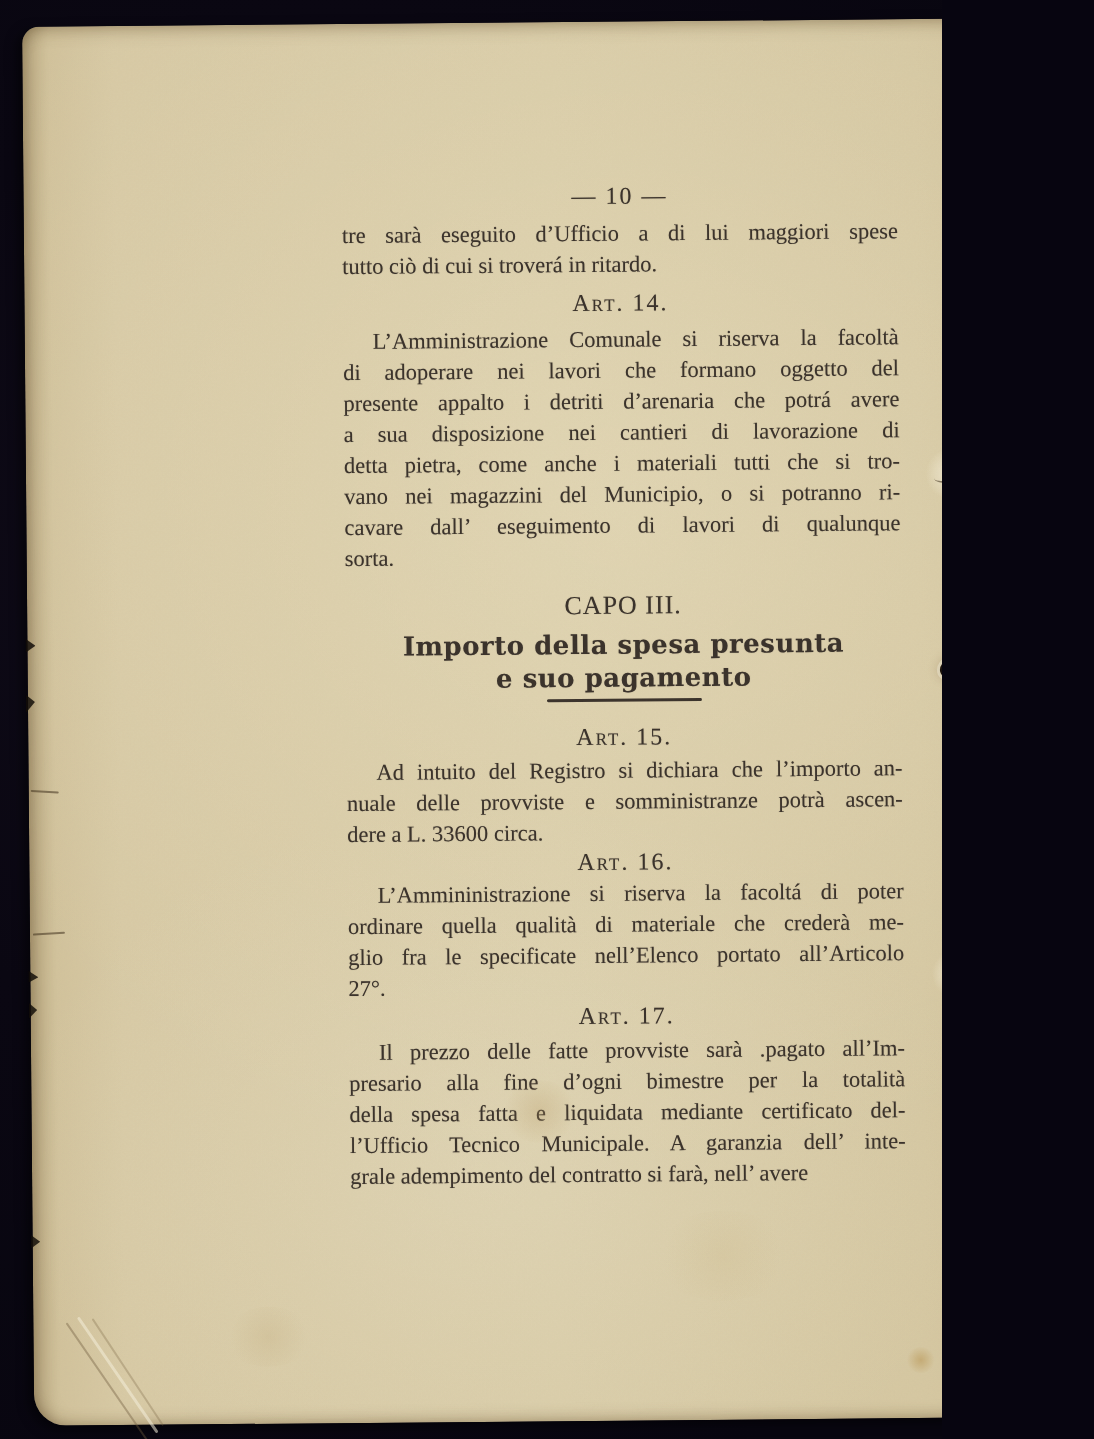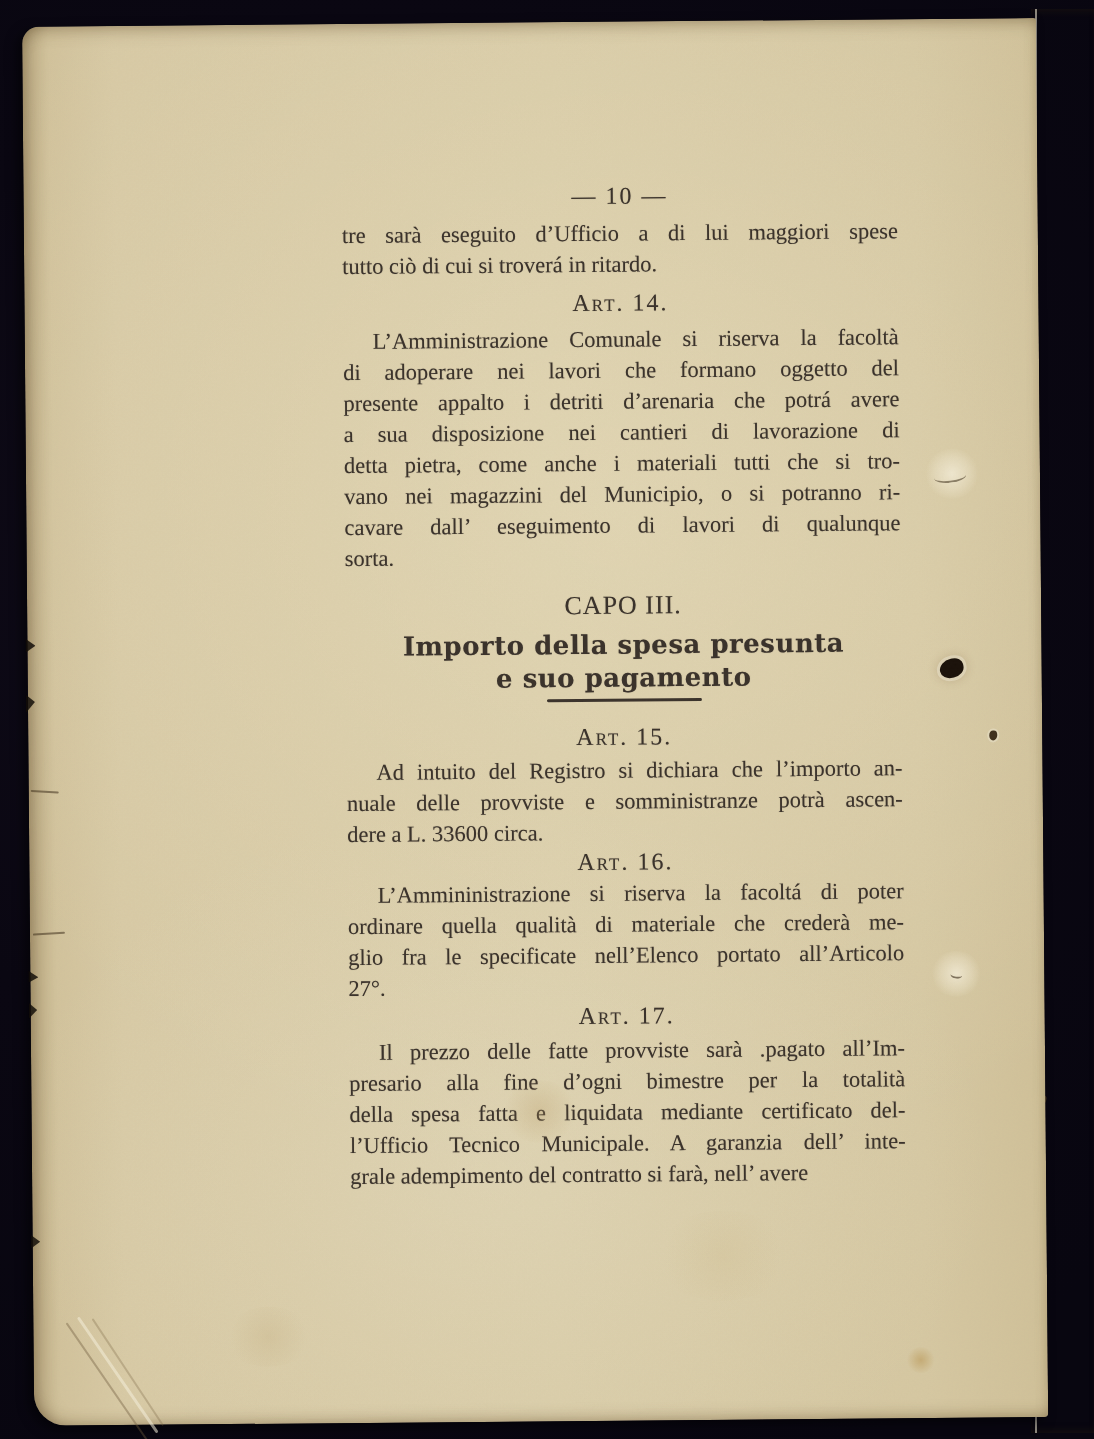--- a/index.html
+++ b/index.html
@@ -5,7 +5,7 @@
   html, body { margin: 0; padding: 0; background: #070510; }
   .scene {
     position: relative;
-    width: 1094px;
+    width: 942px;
     height: 1439px;
     overflow: hidden;
     background: radial-gradient(90% 70% at 35% 40%, #110d1b 0%, #0a0712 55%, #080610 100%);

